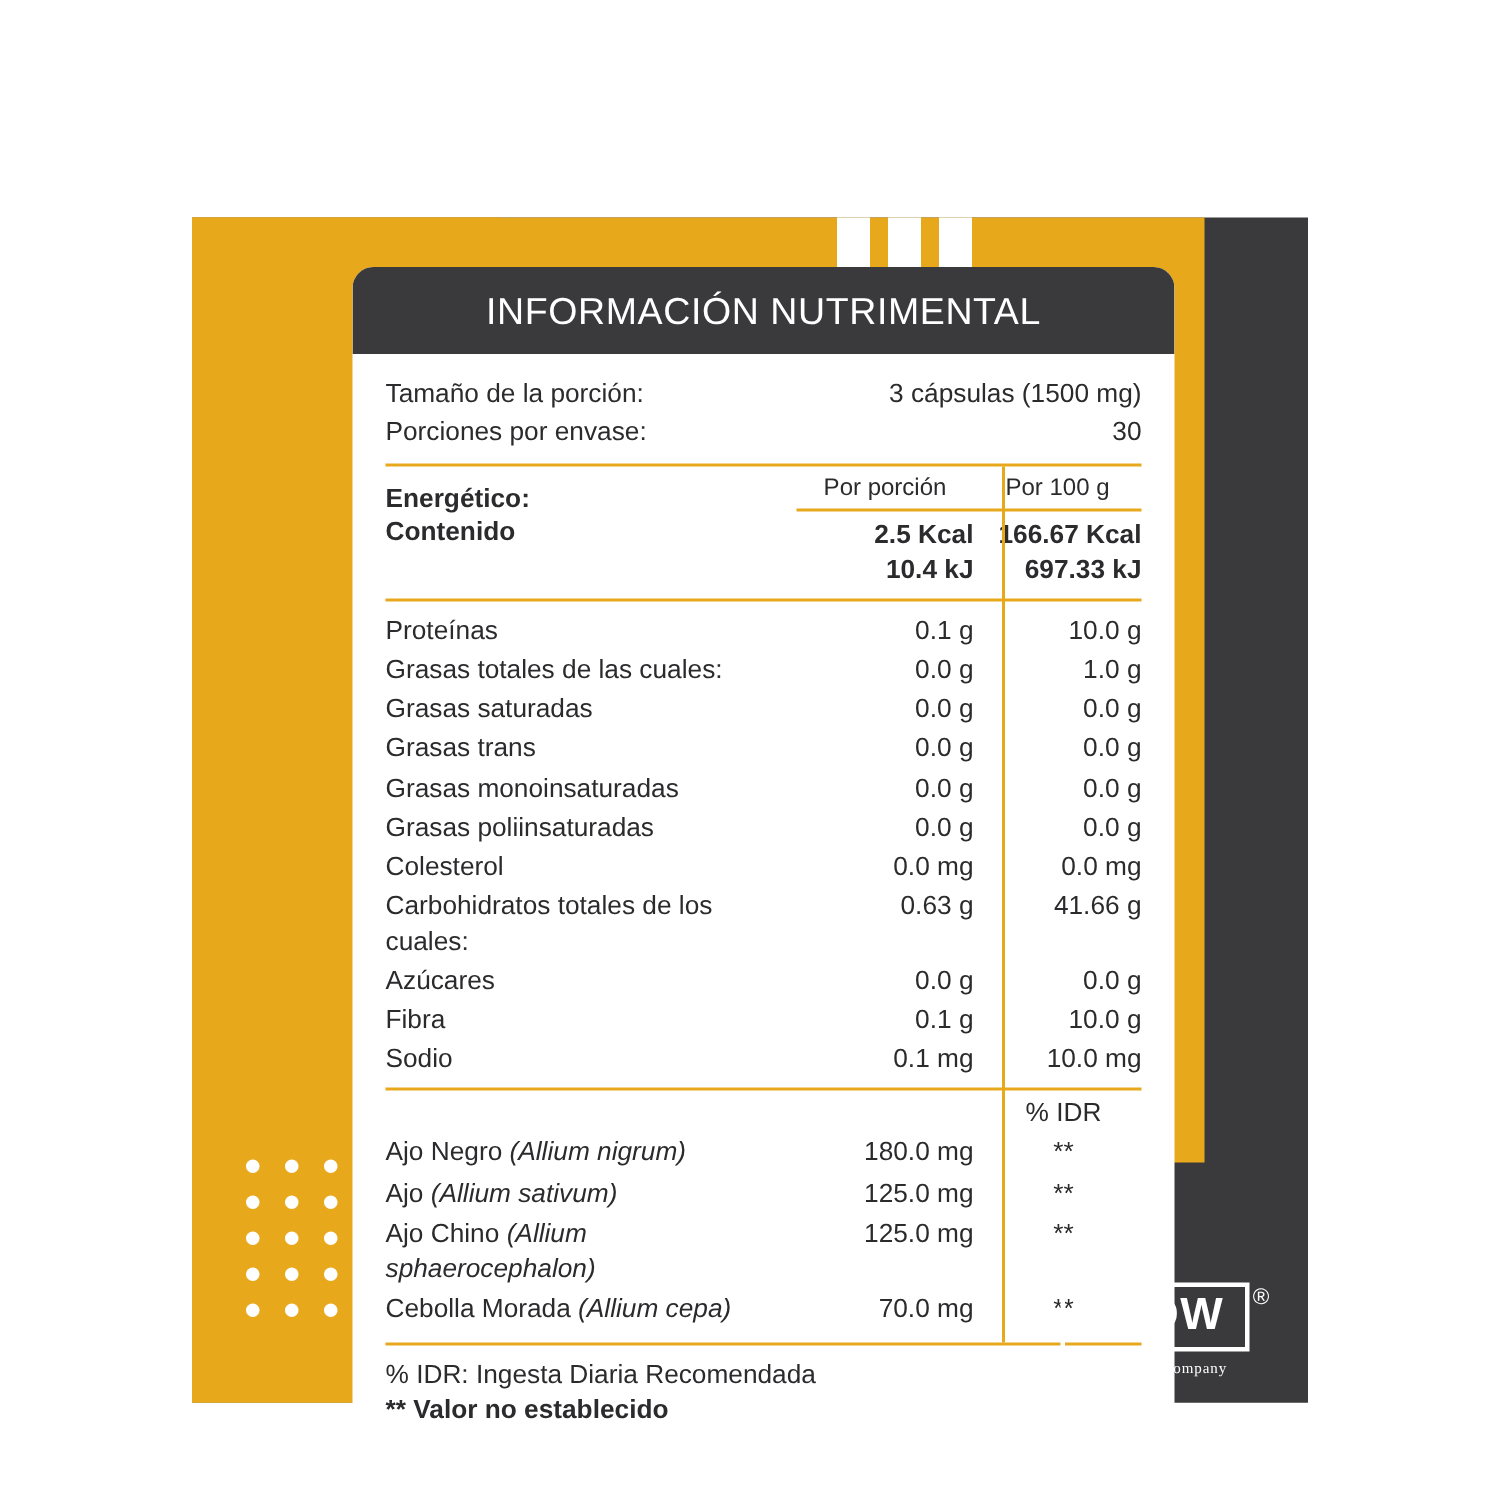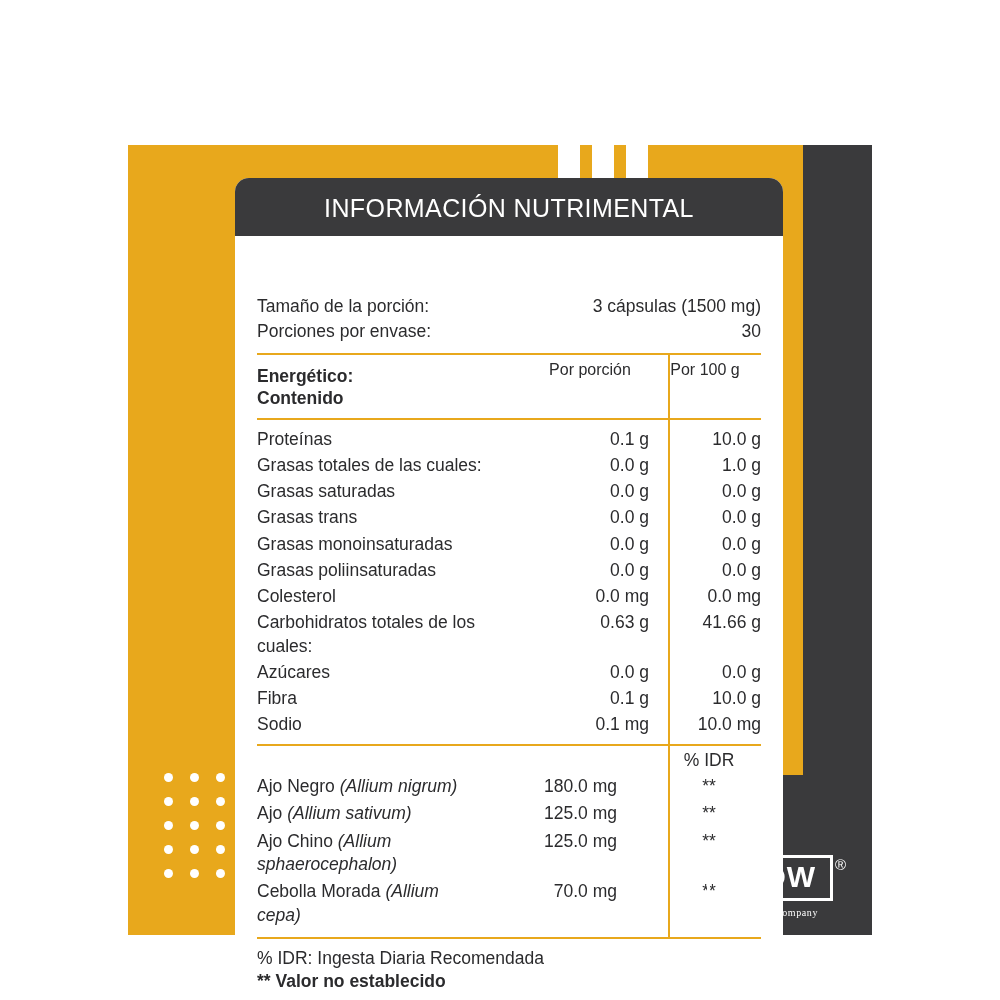--- a/index.html
+++ b/index.html
@@ -135,7 +135,7 @@
   }
 
   
-  #serving-info { padding: 4px 0 8px 0; margin-top: 44px; }
+  #serving-info { padding: 4px 0 8px 0; }
   #serving-info .row { padding: 1px 0; }
   #serving-info .val {
     flex: 0 0 232px;

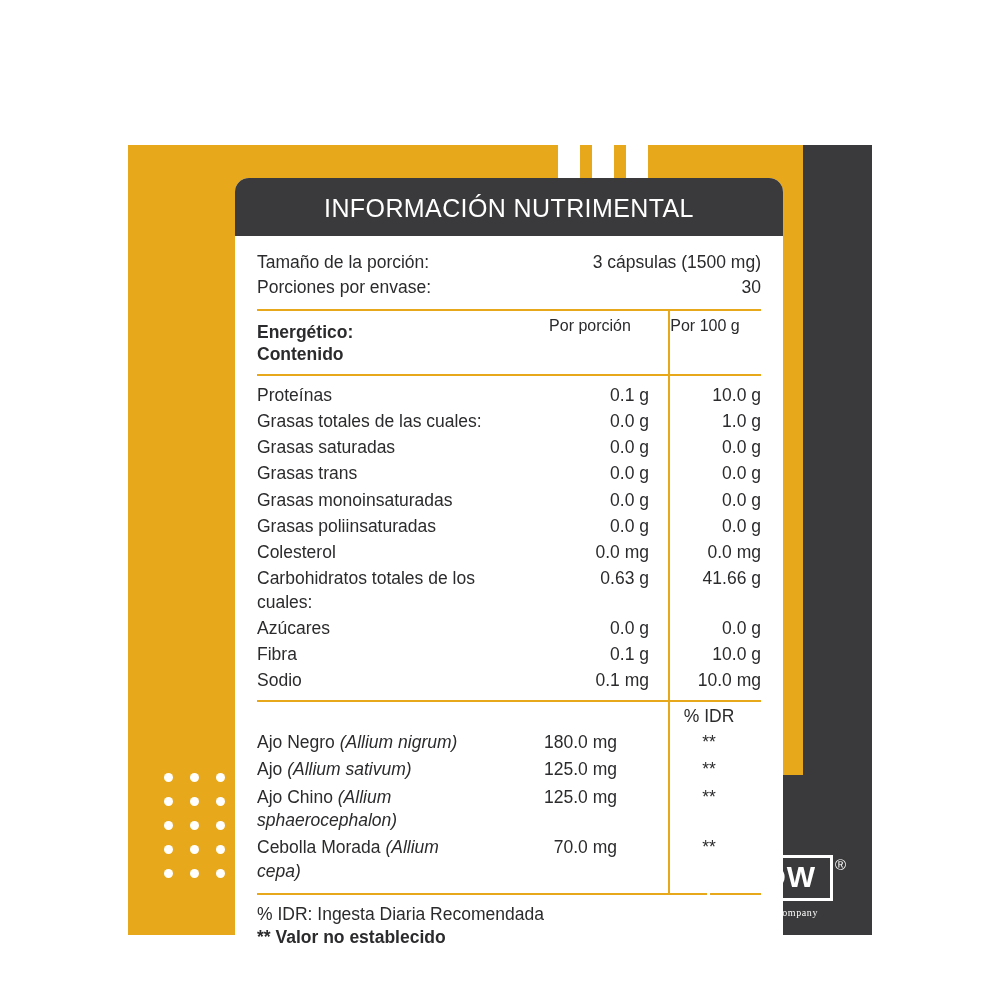--- a/index.html
+++ b/index.html
@@ -322,6 +322,16 @@
             <div class="eh-serv">Por porción</div>
             <div class="eh-100">Por 100 g</div>
           </div>
+          <div id="energy-vals">
+            <div class="row">
+              <div class="col-serv">2.5 Kcal</div>
+              <div class="col-100">166.67 Kcal</div>
+            </div>
+            <div class="row">
+              <div class="col-serv">10.4 kJ</div>
+              <div class="col-100">697.33 kJ</div>
+            </div>
+          </div>
         </div>
       </div>
 

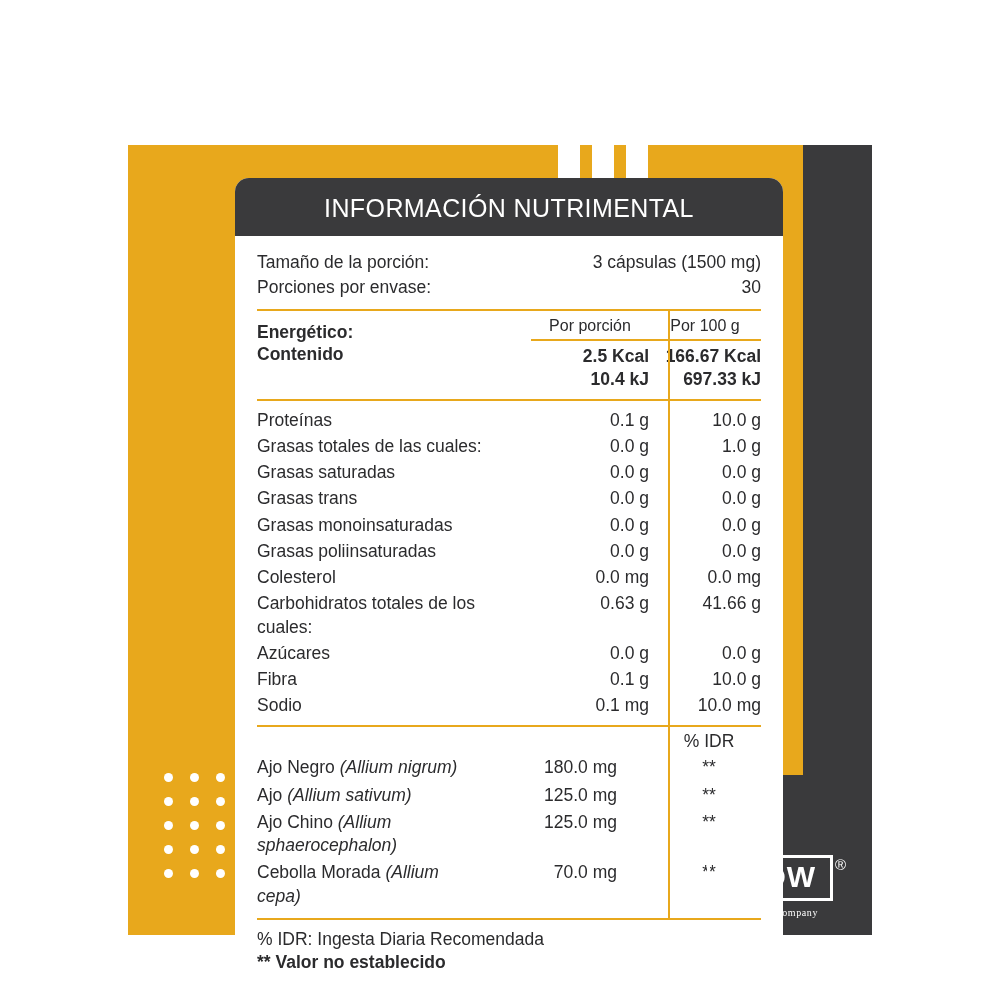--- a/index.html
+++ b/index.html
@@ -204,7 +204,7 @@
   }
 
   #ingredients { padding-bottom: 8px; }
-  #ingredients .row { padding: 2px 0; gap: 32px; }
+  #ingredients .row { padding: 2px 0; }
   #ingredients .sci { font-style: italic; }
   #ingredients .col-100 { text-align: center; padding-left: 8px; }
 

